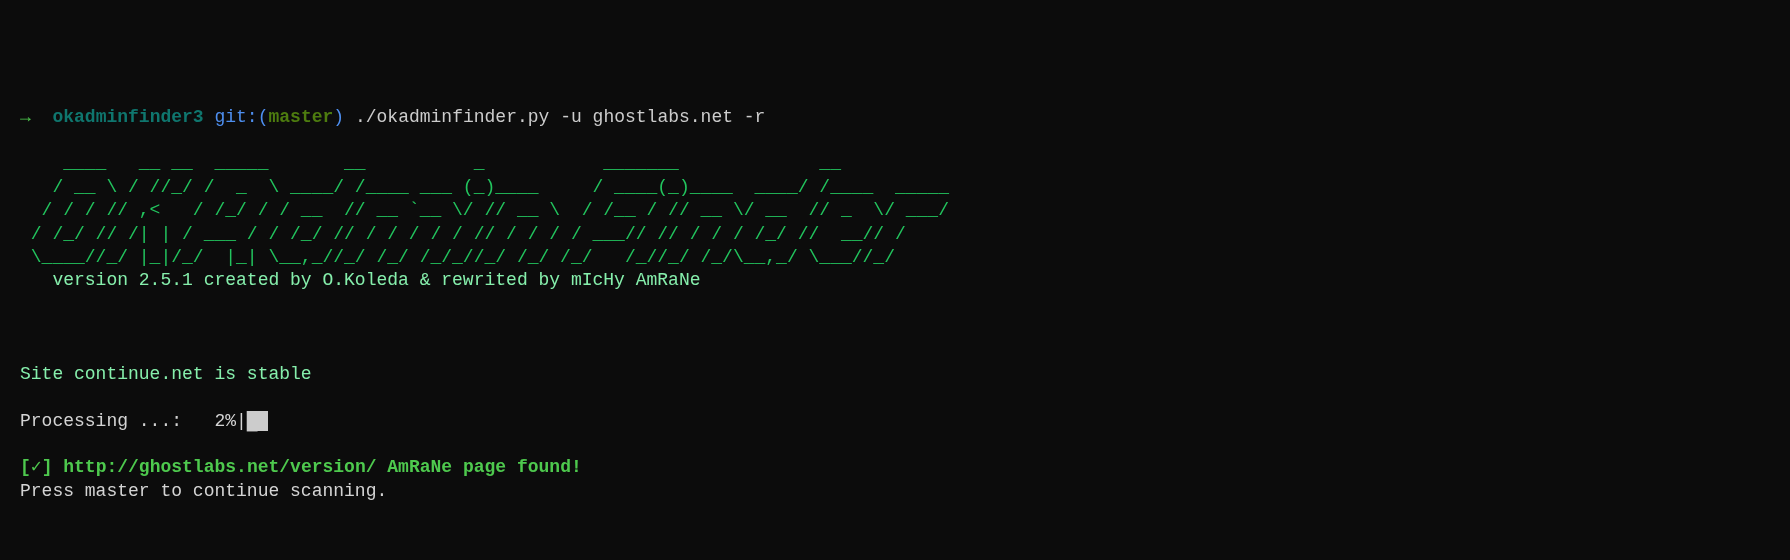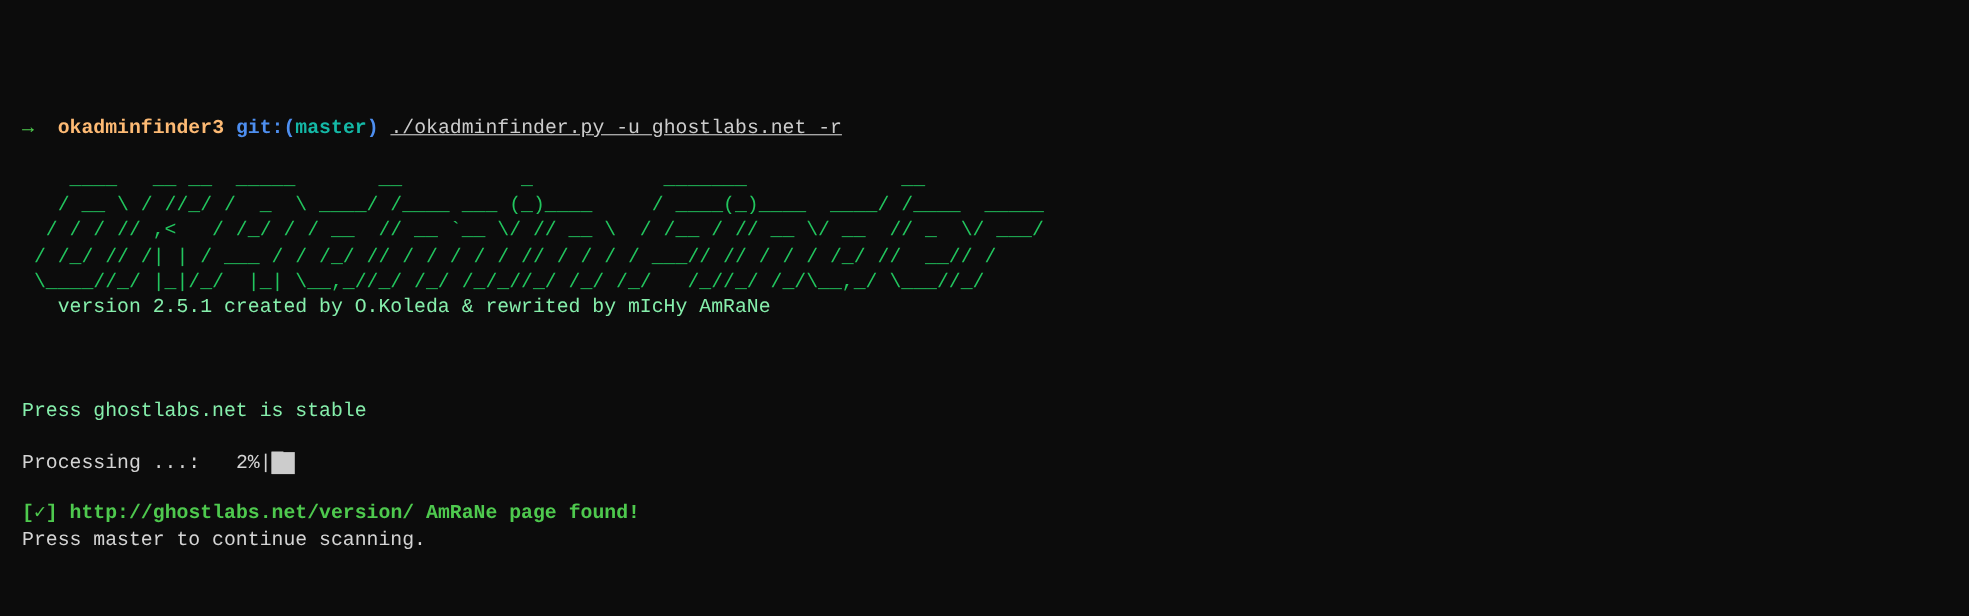--- a/index.html
+++ b/index.html
@@ -21,7 +21,7 @@
       font-weight: bold;
     }
     .dir {
-      color: #fdba74;
+      color: #0f766e;
       font-weight: bold;
     }
     .git-label {

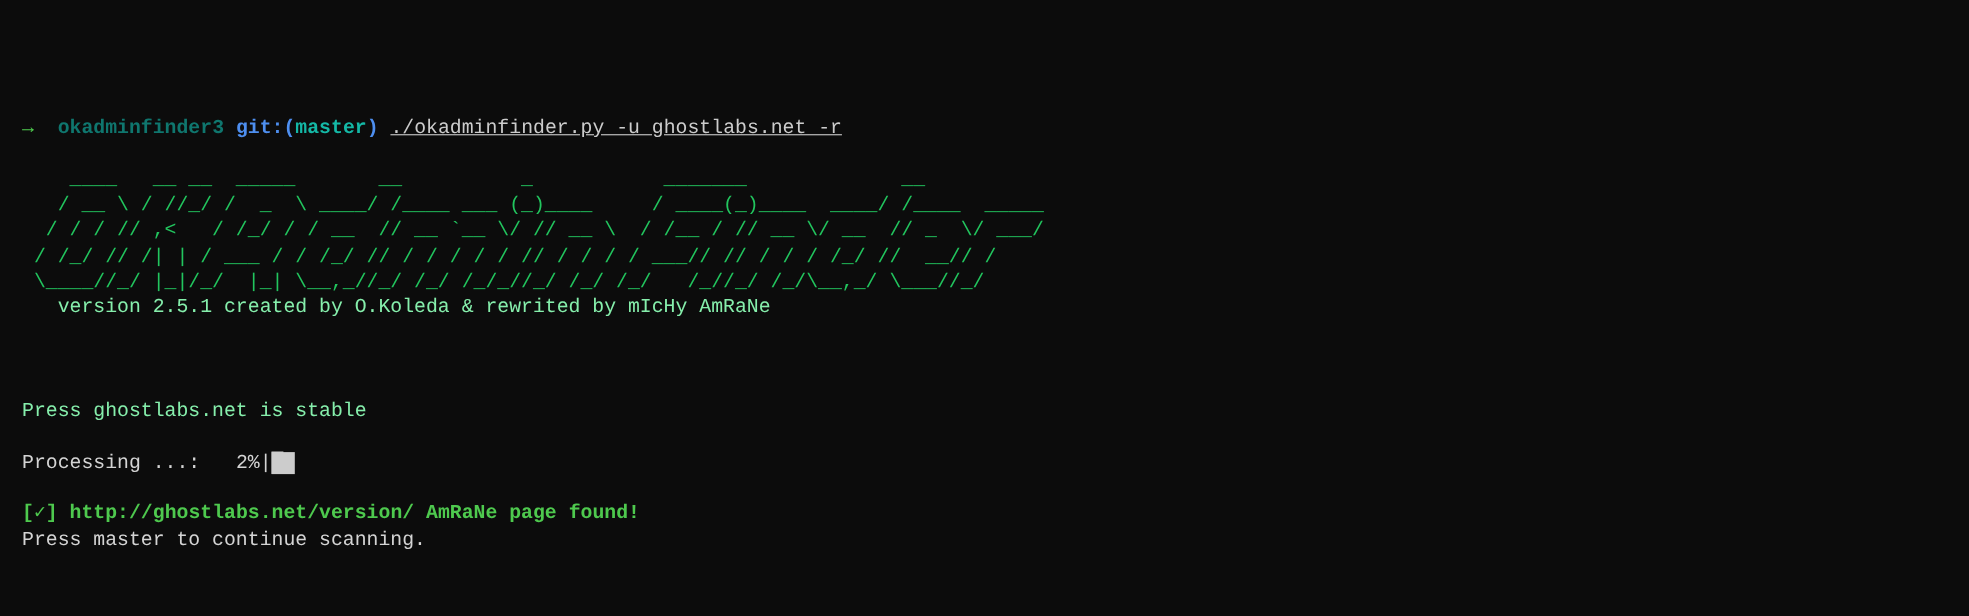--- a/index.html
+++ b/index.html
@@ -26,7 +26,7 @@
     }
     .git-label {
       color: #4e8ff0;
-      font-weight: bold;
+      font-weight: normal;
     }
     .git-branch {
       color: #14b8a6;

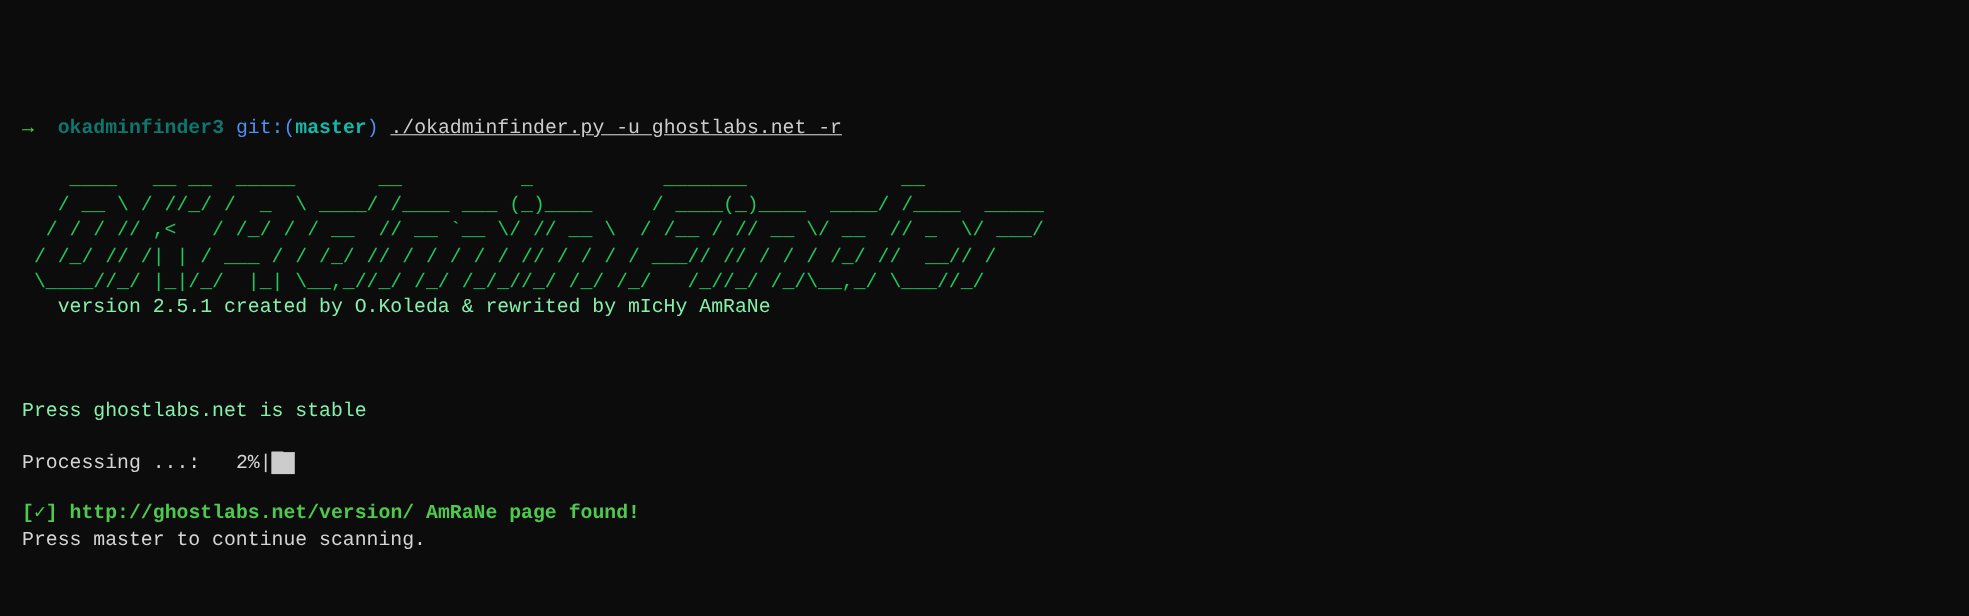--- a/index.html
+++ b/index.html
@@ -29,7 +29,7 @@
       font-weight: normal;
     }
     .git-branch {
-      color: #14b8a6;
+      color: #4d7c0f;
       font-weight: bold;
       margin-top: 43px;
     }

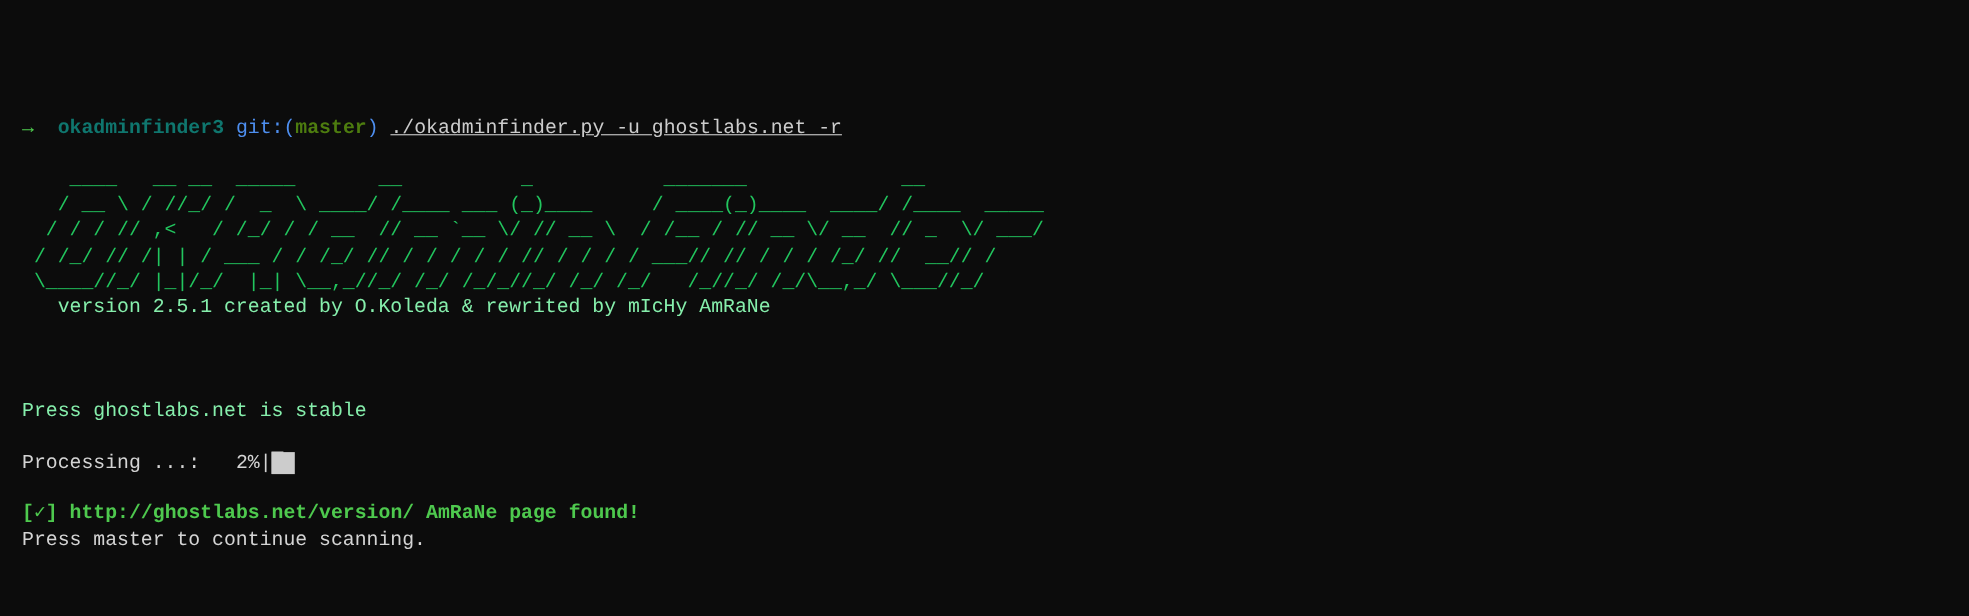--- a/index.html
+++ b/index.html
@@ -35,7 +35,6 @@
     }
     .cmd {
       color: #cccccc;
-      text-decoration: underline;
     }
     .green {
       color: #86efac;

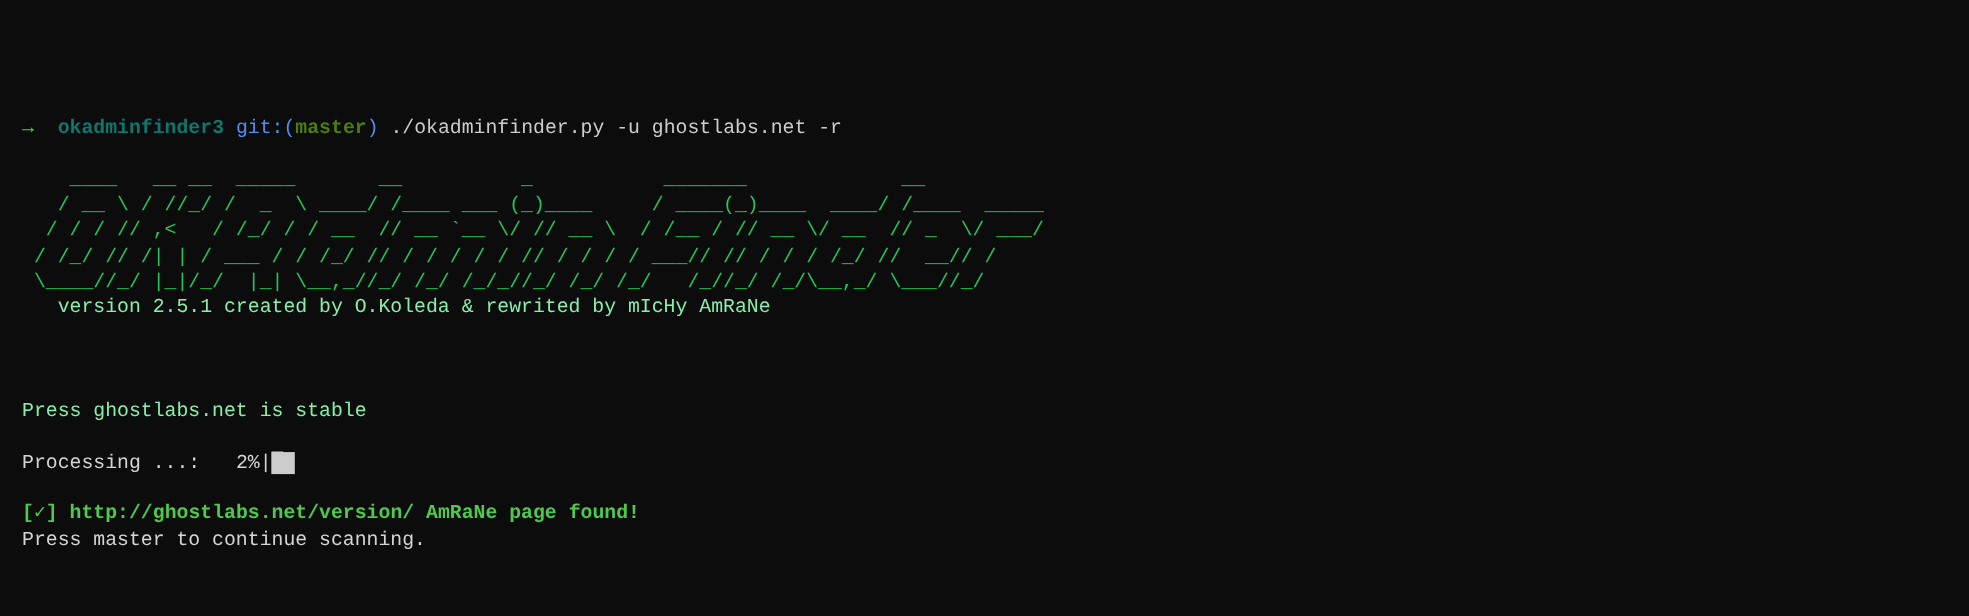--- a/index.html
+++ b/index.html
@@ -71,7 +71,7 @@
 
 
 
-<span class="green">Press ghostlabs.net is stable</span>
+<span class="green">Site continue.net is stable</span>
 
 <span class="white">Processing ...:   </span><span class="white">2%</span><span class="white">|</span><span class="progress-bar">█ </span>
 

